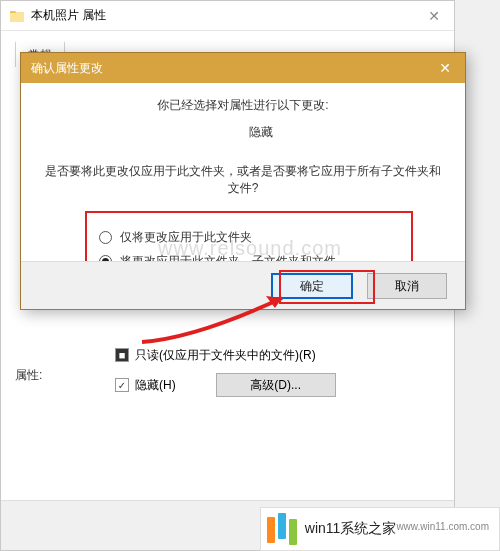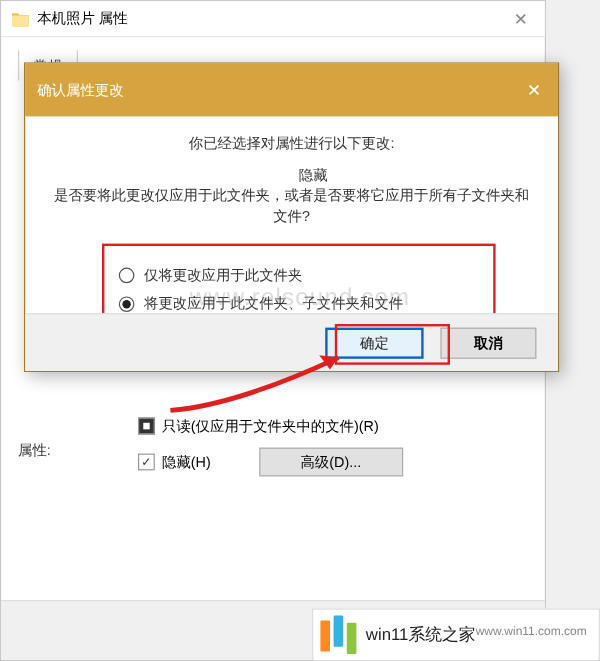--- a/index.html
+++ b/index.html
@@ -109,7 +109,7 @@
     box-shadow: 3px 3px 14px rgba(0,0,0,0.3);
   }
   .confirm-titlebar {
-    height:44px;
+    height:30px;
     background:#d6a340;
     color:#fff;
     display:flex; align-items:center;

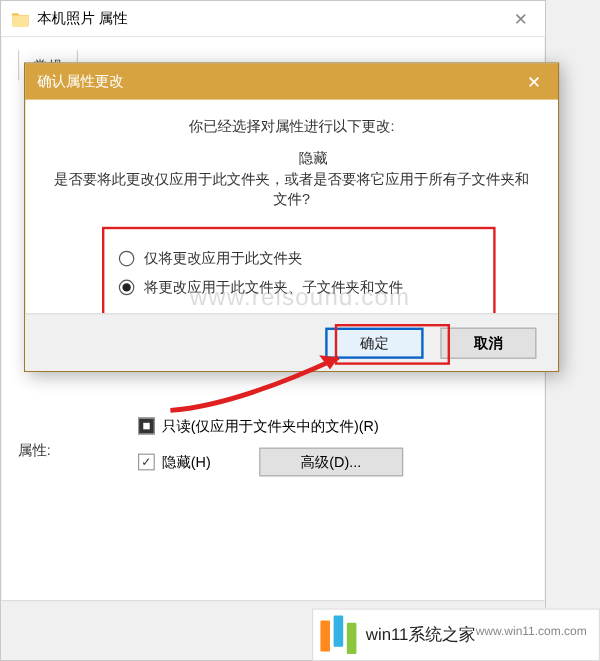--- a/index.html
+++ b/index.html
@@ -124,7 +124,7 @@
   }
   .confirm-body { padding: 14px 22px 0 22px; color:#333;text-align:center; }
   .confirm-body .line1 { margin-bottom: 10px; }
-  .confirm-body .line2 { margin-left: 36px; }
+  .confirm-body .line2 { margin-left: 36px; margin-bottom: 22px; }
   .confirm-body .line3 { margin-bottom: 14px; font-size:12px; }
   .radio-group {
     margin: 12px 30px 0 42px;

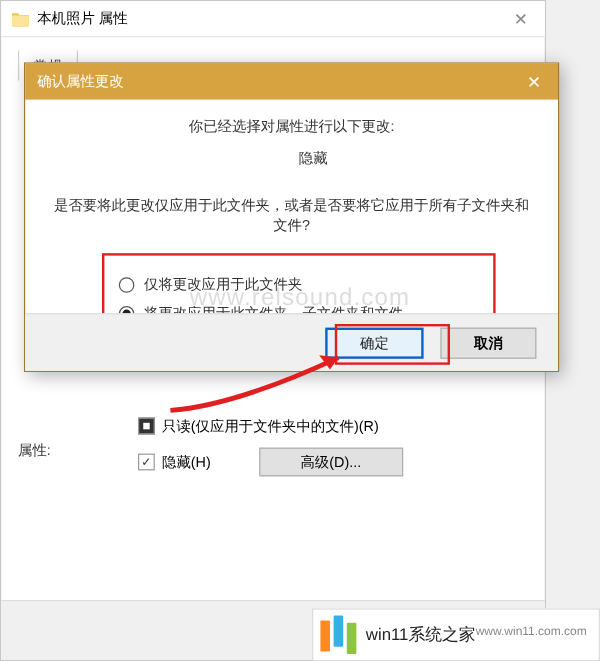--- a/index.html
+++ b/index.html
@@ -96,7 +96,6 @@
     border:1px solid #adadad; background:#e1e1e1;
     text-align:center; line-height:24px;
     margin-left: 10px;
-    font-weight: bold;
   }
 
   

